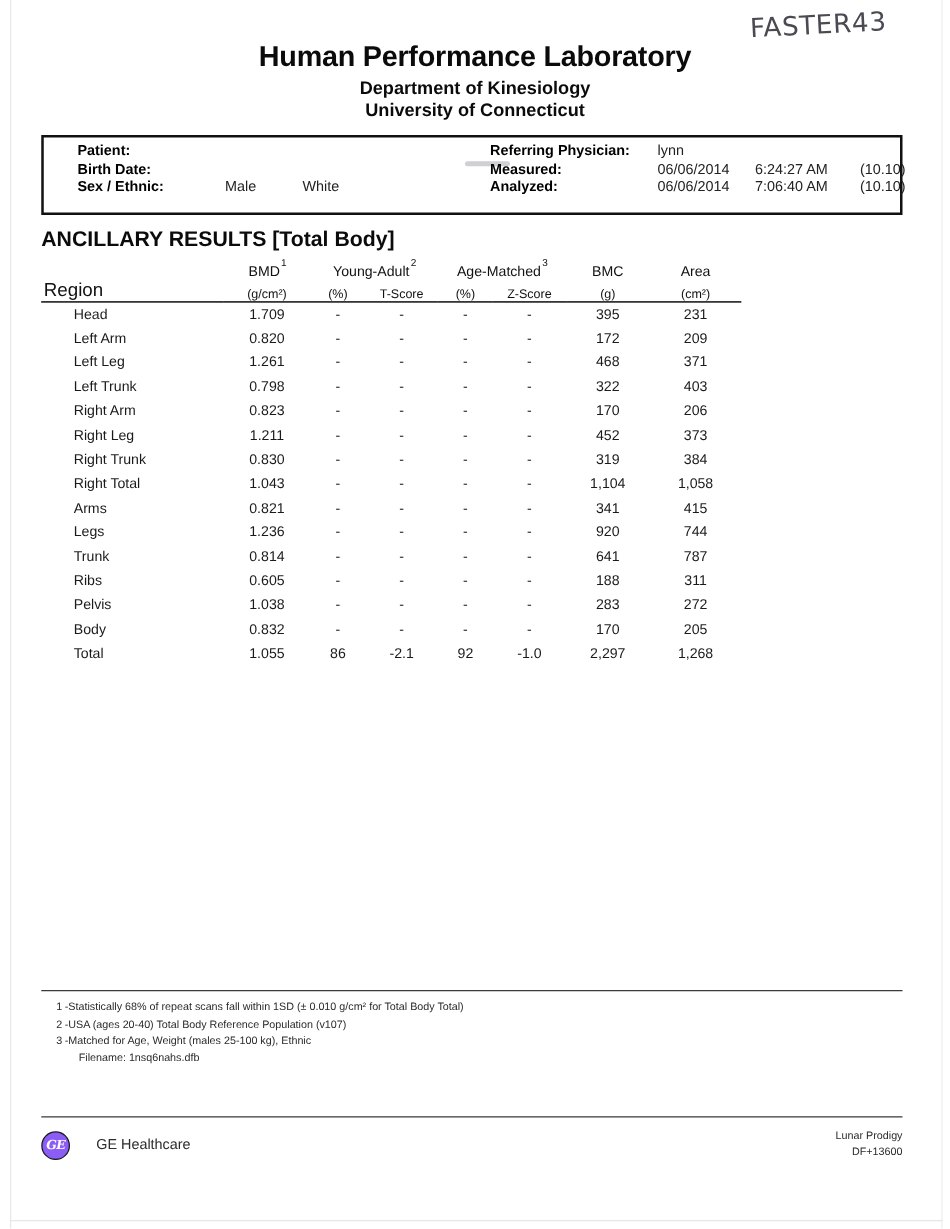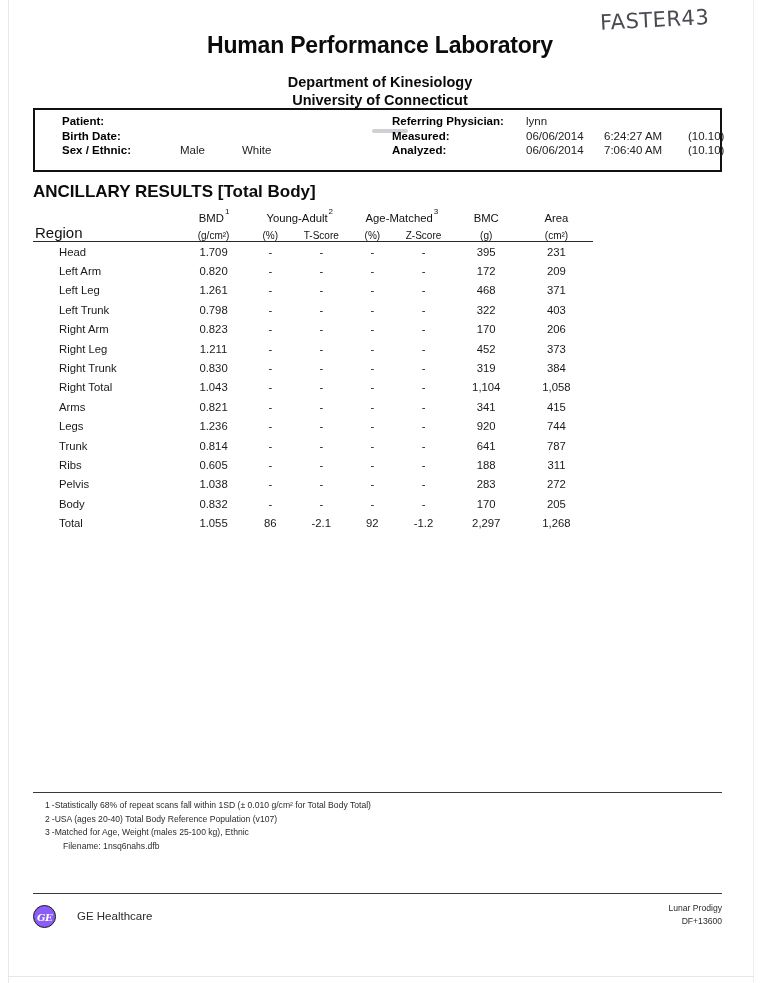--- a/index.html
+++ b/index.html
@@ -61,7 +61,7 @@
     font-weight: bold;
     letter-spacing: -0.2px;
     color: #0b0b0b;
-    margin-bottom: 14px;
+    margin-bottom: 3px;
   }
   .title-sub {
     font-size: 14.5px;

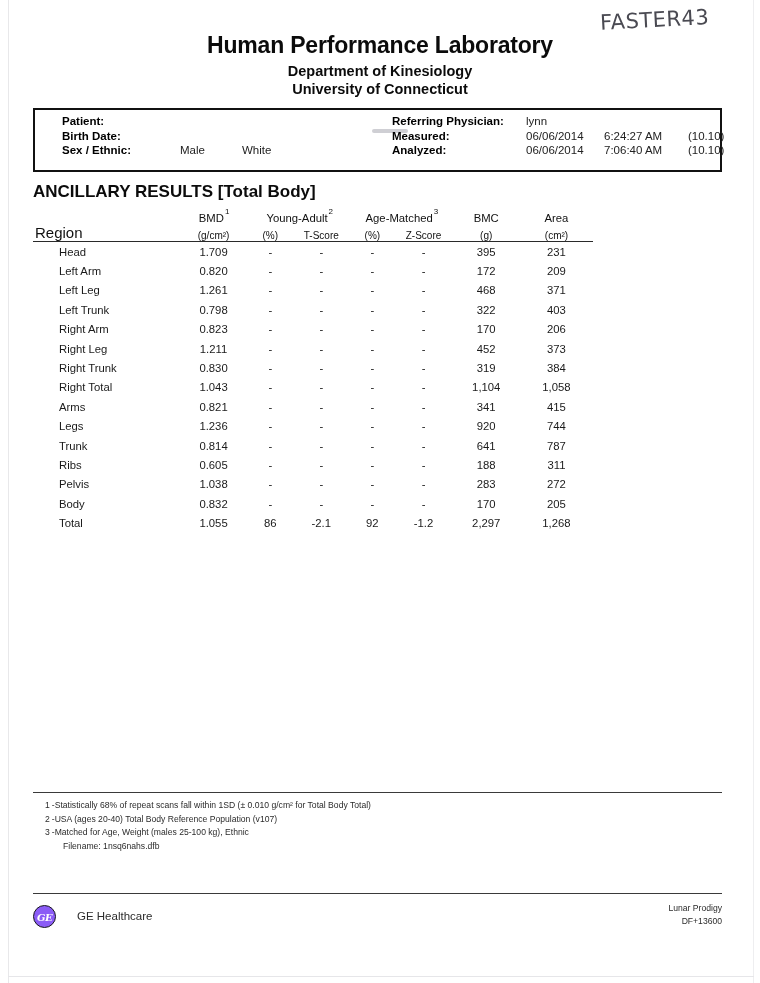--- a/index.html
+++ b/index.html
@@ -506,7 +506,7 @@
             <td>86</td>
             <td>-2.1</td>
             <td>92</td>
-            <td>-1.2</td>
+            <td>-1.0</td>
             <td>2,297</td>
             <td>1,268</td>
           </tr>

